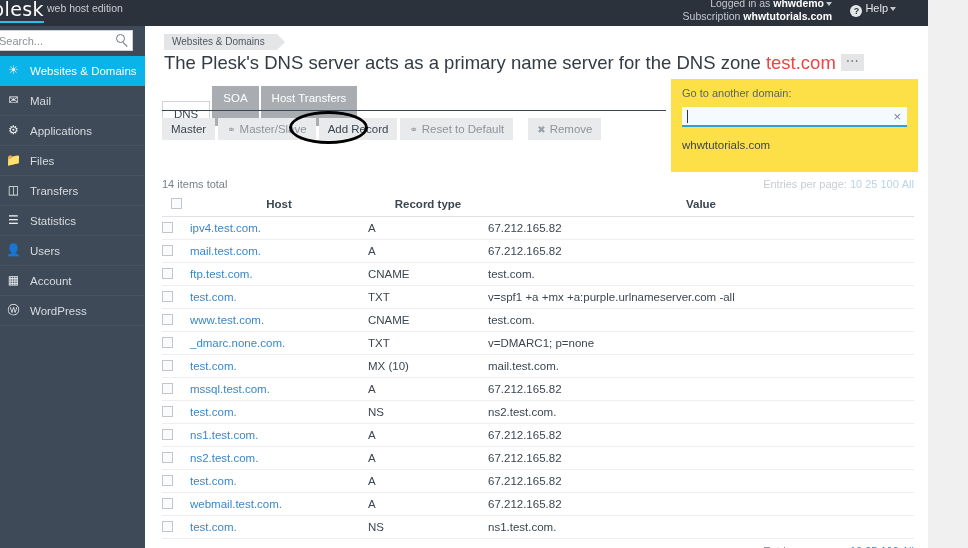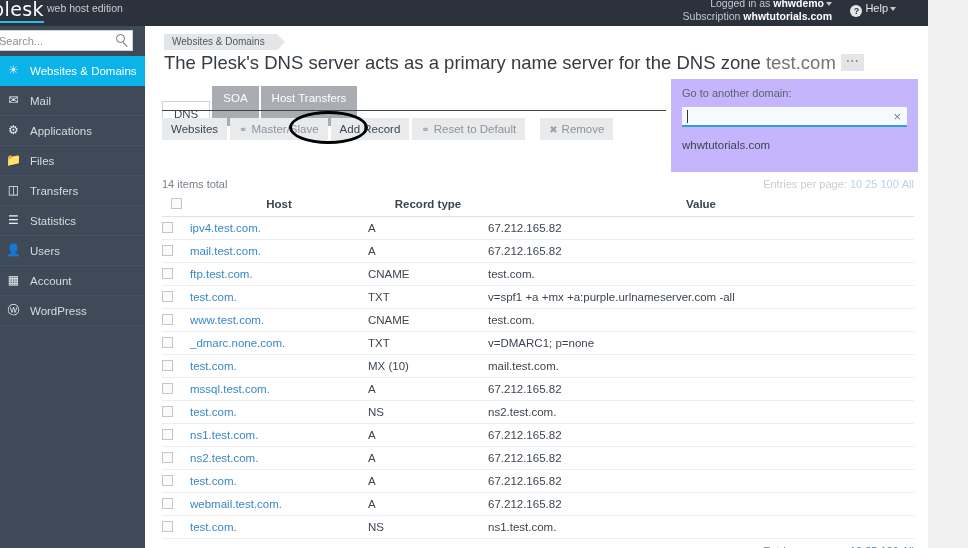--- a/index.html
+++ b/index.html
@@ -97,7 +97,7 @@
     position: absolute; left: 19px; top: 26px; width: 760px;
     font-size: 18.5px; color: #333b43; font-weight: normal; white-space: nowrap;
   }
-  .page-title .zone { color: #737373; margin-top: 45px; }
+  .page-title .zone { color: #ef4444; margin-top: 45px; }
   .dots-btn {
     display: inline-block; background: #e4e5e7; color: #5b646e;
     font-size: 13px; line-height: 11px; padding: 1px 5px 5px;

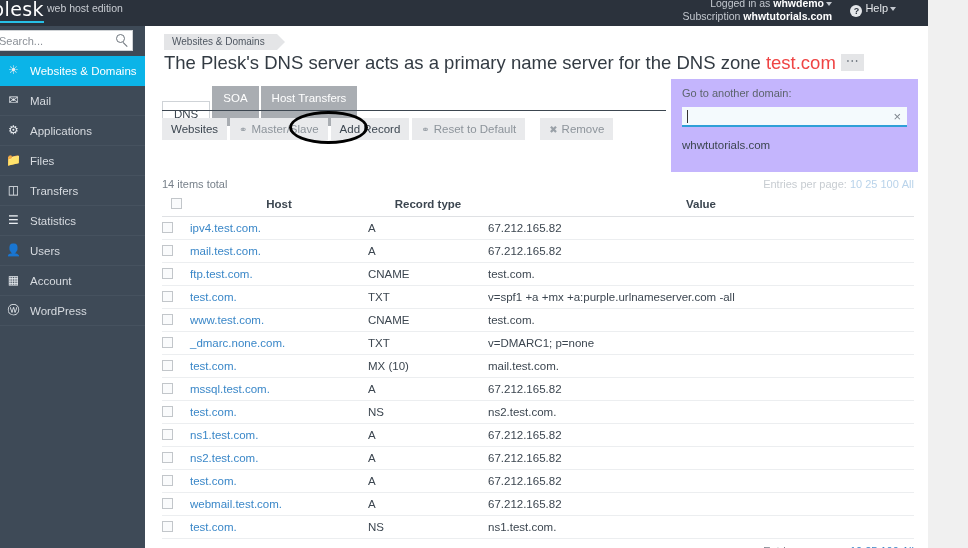--- a/index.html
+++ b/index.html
@@ -188,7 +188,7 @@
   
   .domain-popup {
     position: absolute; left: 671px; top: 79px; width: 247px; height: 93px;
-    background: #c4b5fd; z-index: 30;
+    background: #fde047; z-index: 30;
   }
   .dp-label {
     position: absolute; left: 11px; top: 8px;

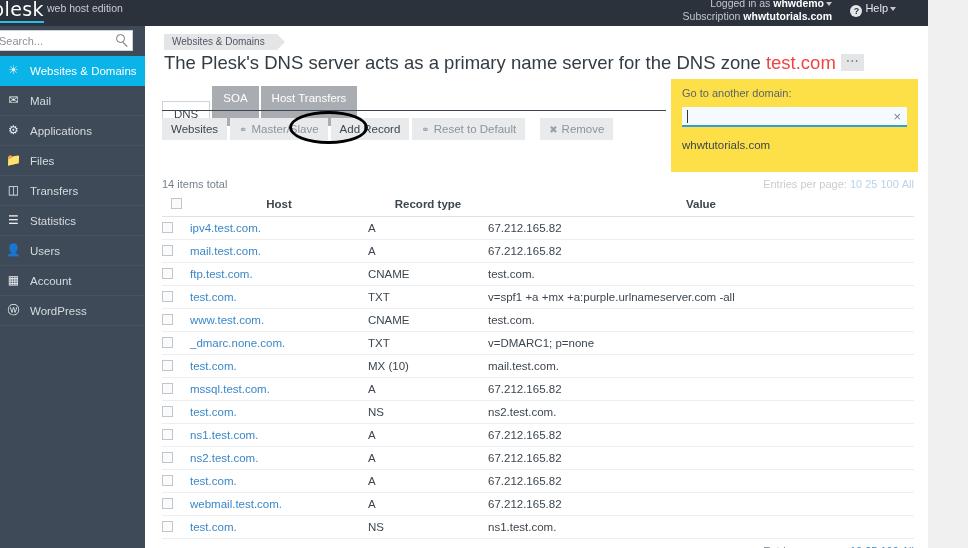--- a/index.html
+++ b/index.html
@@ -299,7 +299,7 @@
     <div class="tabs-rule"></div>
 
     <div class="toolbar">
-      <span class="tb-btn"><span>Websites</span></span><span class="tb-btn dim"><span class="ico">⚭</span><span>Master/Slave</span></span><span class="tb-btn"><span>Add Record</span></span><span class="tb-btn dim"><span class="ico">⚭</span><span>Reset to Default</span></span><span class="tb-gap"></span><span class="tb-btn dim"><span class="ico">✖</span><span>Remove</span></span>
+      <span class="tb-btn"><span>Master</span></span><span class="tb-btn dim"><span class="ico">⚭</span><span>Master/Slave</span></span><span class="tb-btn"><span>Add Record</span></span><span class="tb-btn dim"><span class="ico">⚭</span><span>Reset to Default</span></span><span class="tb-gap"></span><span class="tb-btn dim"><span class="ico">✖</span><span>Remove</span></span>
     </div>
 
     <div class="items-total-top">14 items total</div>

